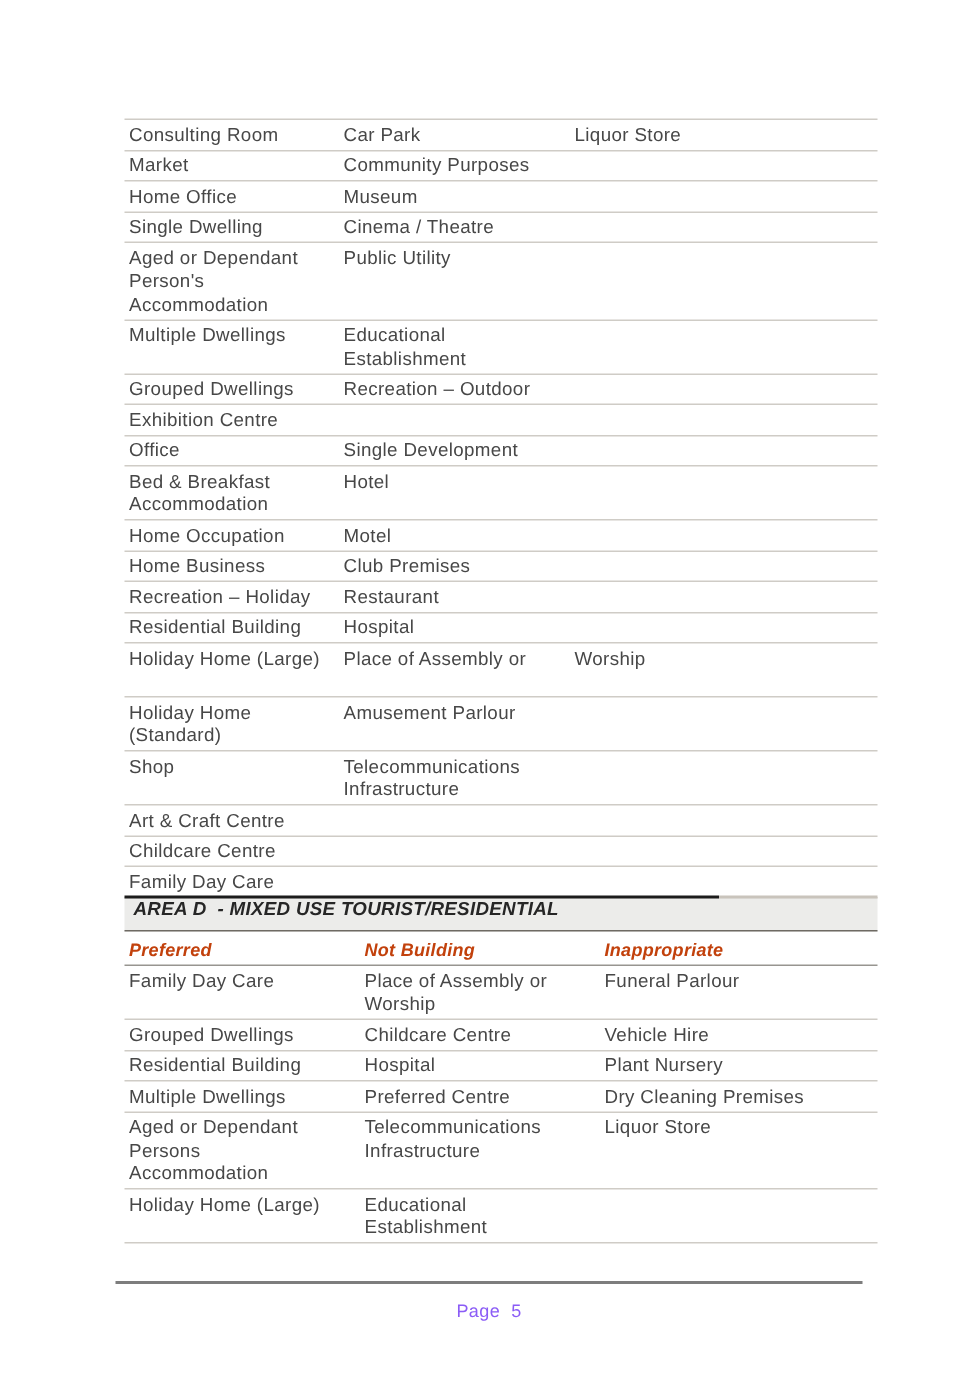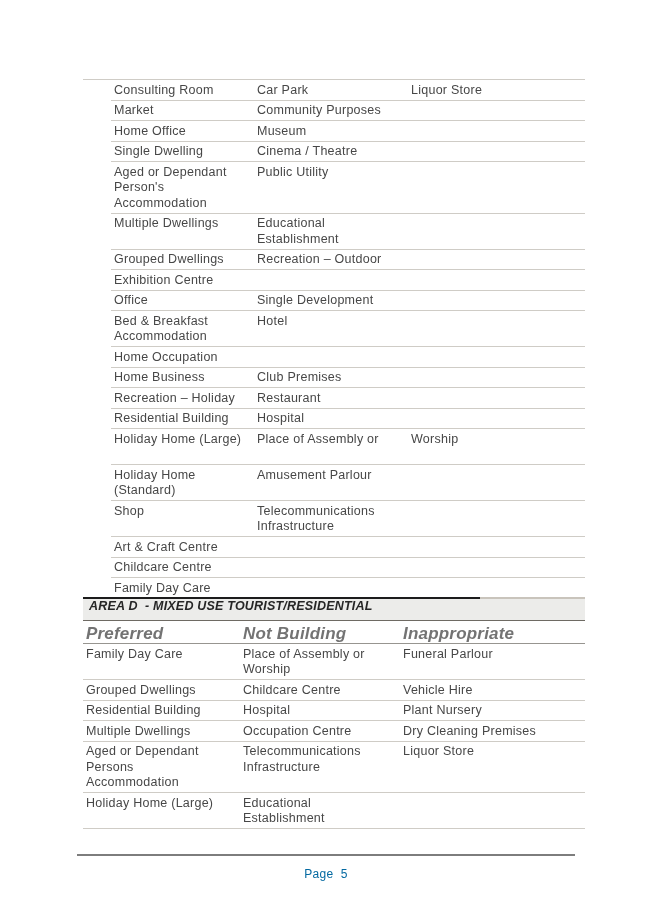--- a/index.html
+++ b/index.html
@@ -31,7 +31,7 @@
     display: grid;
     border-bottom: 1px solid #cfccc6;
   }
-  .cols-c { grid-template-columns: 143px 154px 1fr; margin-left: 28px; }
+  .cols-c { grid-template-columns: 143px 154px 1fr; }
   .cols-d { grid-template-columns: 157px 160px 1fr; }
   .tcell {
     padding: 2.5px 2px 1.5px 3px;

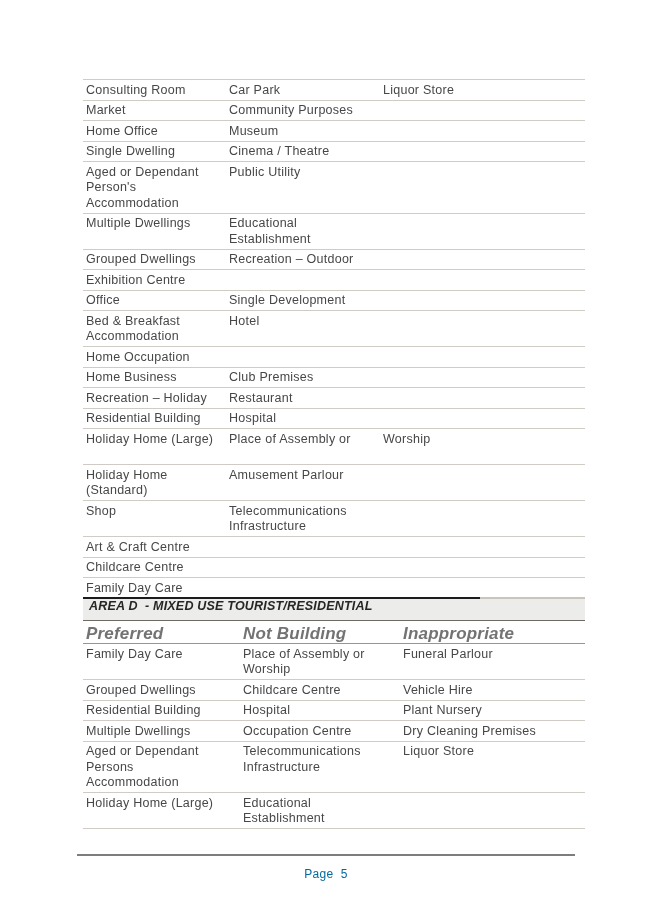--- a/index.html
+++ b/index.html
@@ -155,6 +155,7 @@
         </div>
         <div class="trow cols-c">
           <div class="tcell">Home Occupation</div>
+          <div class="tcell">Motel</div>
           <div class="tcell"></div>
         </div>
         <div class="trow cols-c">

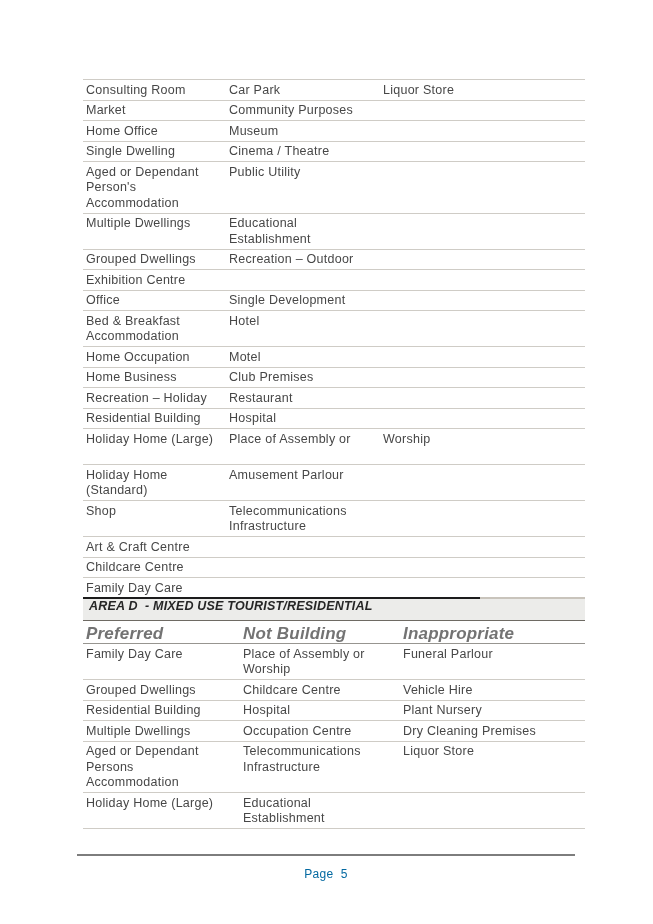--- a/index.html
+++ b/index.html
@@ -70,12 +70,12 @@
   }
   .colhead-cell {
     padding: 5px 2px 2px 3px;
-    font-size: 17px;
+    font-size: 12px;
     line-height: 15.5px;
     font-weight: bold;
     font-style: italic;
     letter-spacing: 0.2px;
-    color: #737373;
+    color: #c2410c;
   }
   .footer {
     position: absolute;

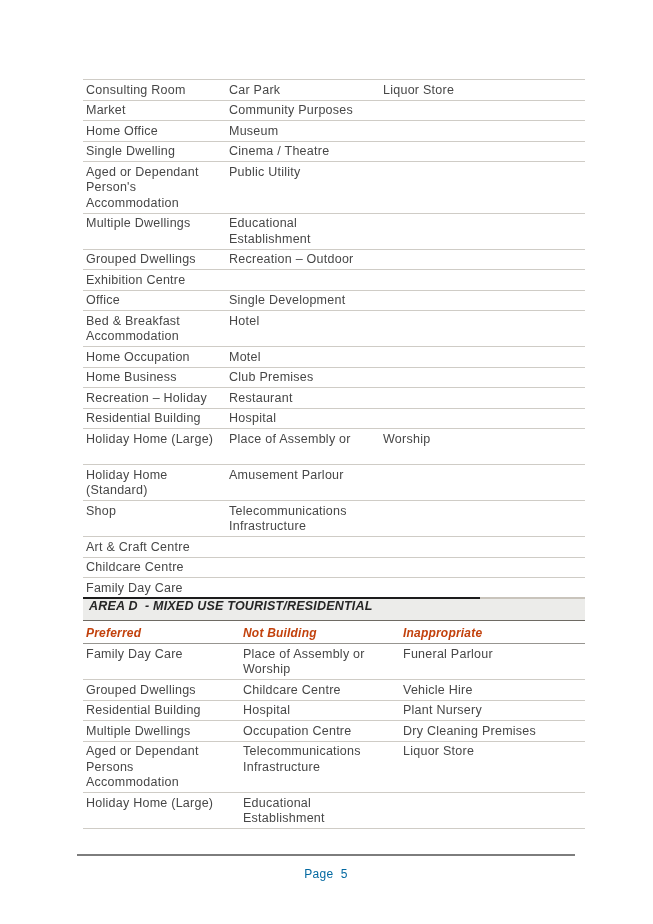--- a/index.html
+++ b/index.html
@@ -236,7 +236,7 @@
         </div>
         <div class="trow cols-d">
           <div class="tcell">Multiple Dwellings</div>
-          <div class="tcell">Occupation Centre</div>
+          <div class="tcell">Preferred Centre</div>
           <div class="tcell">Dry Cleaning Premises</div>
         </div>
         <div class="trow cols-d">

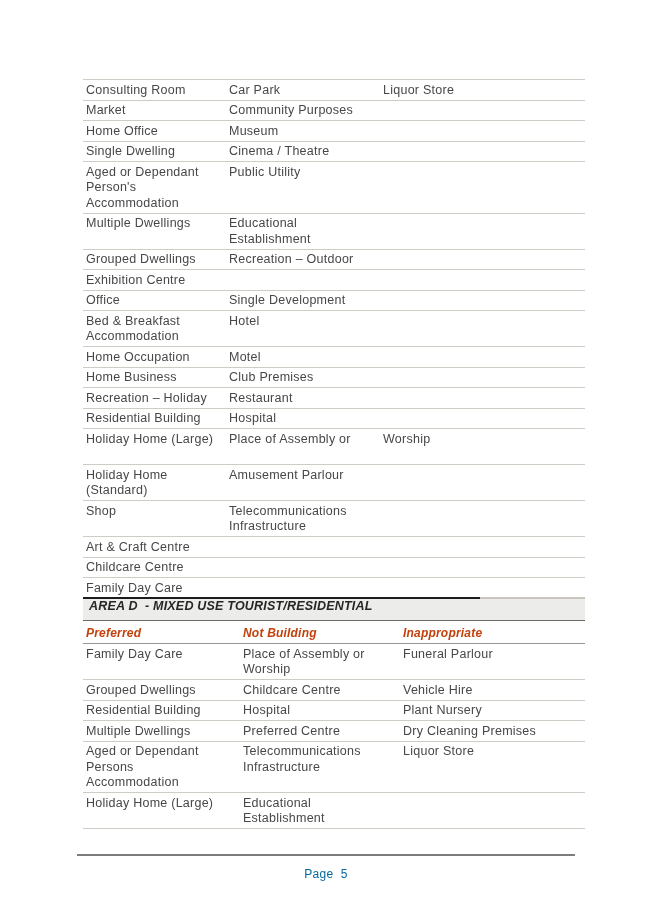--- a/index.html
+++ b/index.html
@@ -89,7 +89,7 @@
     text-align: center;
     font-size: 12px;
     letter-spacing: 0.3px;
-    color: #0369a1;
+    color: #8b5cf6;
   }
 </style>
 </head>

